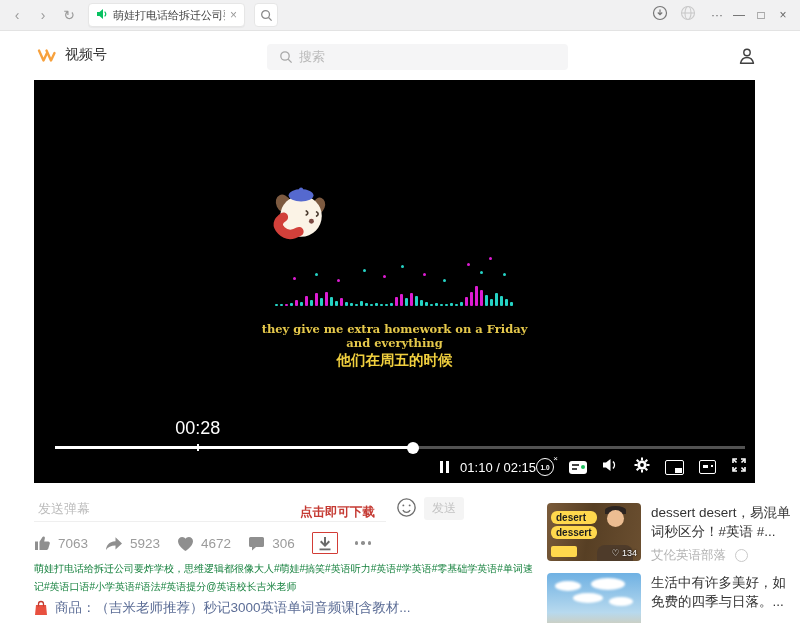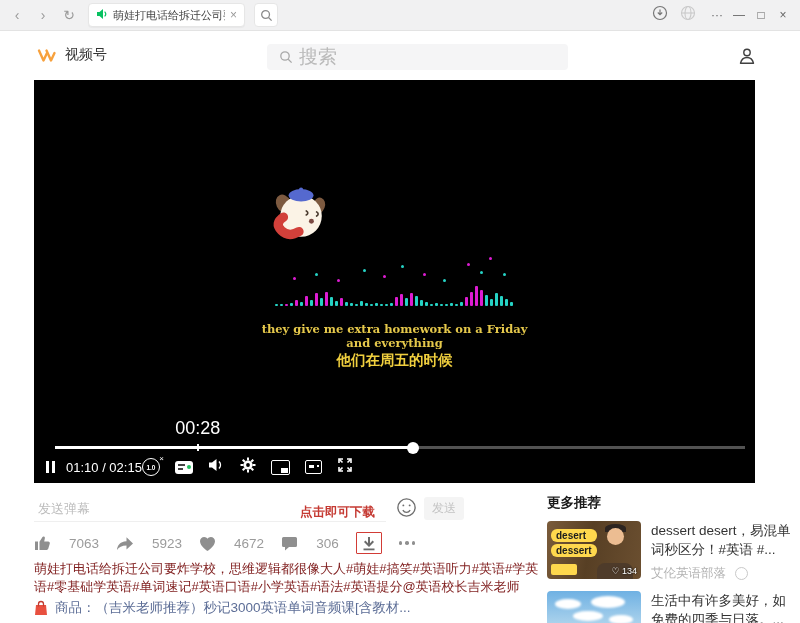--- a/index.html
+++ b/index.html
@@ -22,7 +22,7 @@
   .brand-name{font-size:14px;color:#333;}
   .searchpill{position:absolute;left:267px;top:44px;width:289px;height:26px;background:#f5f5f6;
               border-radius:4px;display:flex;align-items:center;padding-left:12px;gap:6px;}
-  .searchpill span{font-size:19px;color:#b9b9b9;}
+  .searchpill span{font-size:13px;color:#b9b9b9;}
   
   .player{position:absolute;left:34px;top:80px;width:721px;height:403px;background:#000;overflow:hidden;}
   .vtitle{position:absolute;left:0;right:0;text-align:center;transform:translateX(22px);

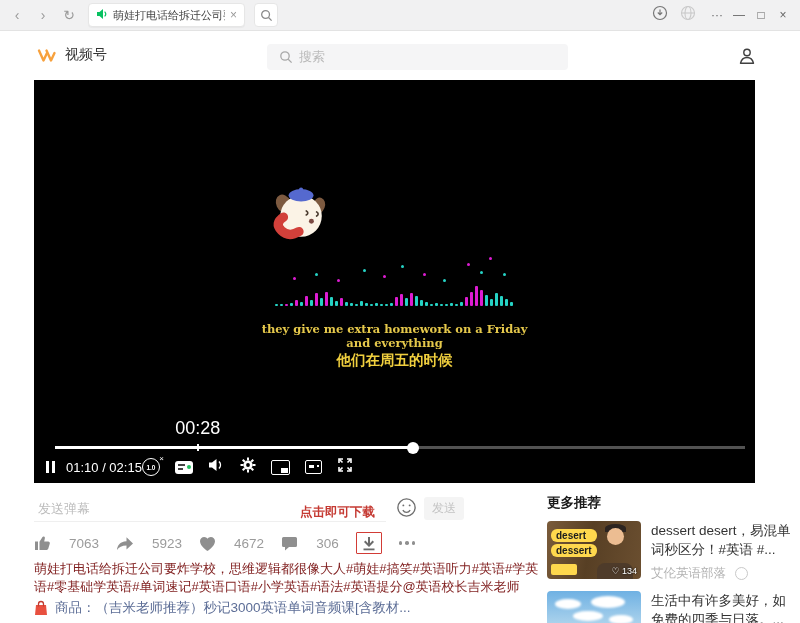--- a/index.html
+++ b/index.html
@@ -41,7 +41,7 @@
   .htick{position:absolute;top:-2px;width:2px;height:7px;background:#fff;}
   .htip{position:absolute;top:-28px;transform:translateX(-50%);color:#fff;font-size:18px;}
   .ctrlbar{position:absolute;left:12px;right:8px;bottom:5px;height:22px;display:flex;
-           align-items:center;justify-content:flex-start;}
+           align-items:center;justify-content:flex-end;}
   .ctrl-left{display:flex;align-items:center;gap:11px;color:#fff;font-size:13px;}
   .pause-ic{display:flex;gap:3px;}
   .pause-ic i{display:block;width:3px;height:12px;background:#fff;}

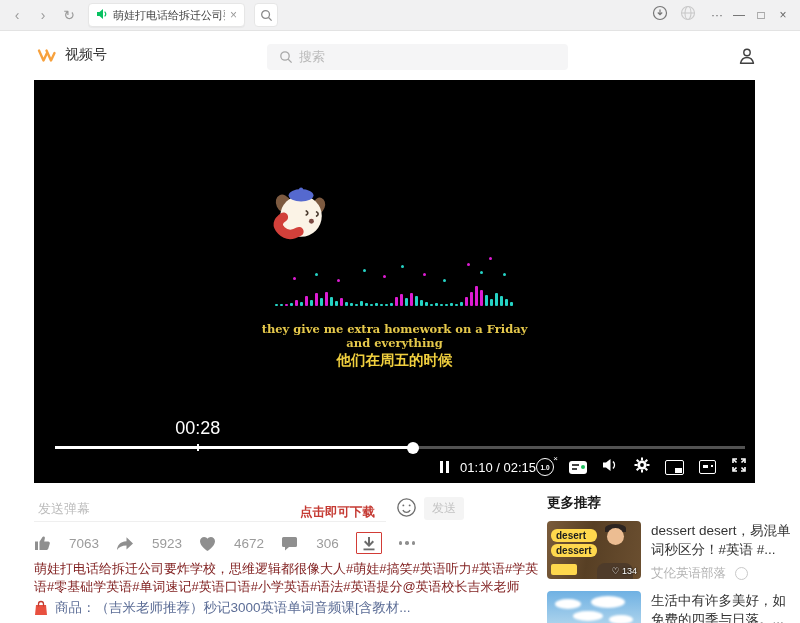--- a/index.html
+++ b/index.html
@@ -366,7 +366,6 @@
 </div>
 
 <div class="sidebar">
-  <div class="sb-head">更多推荐</div>
 
   <div class="card">
     <div class="thumb t1">

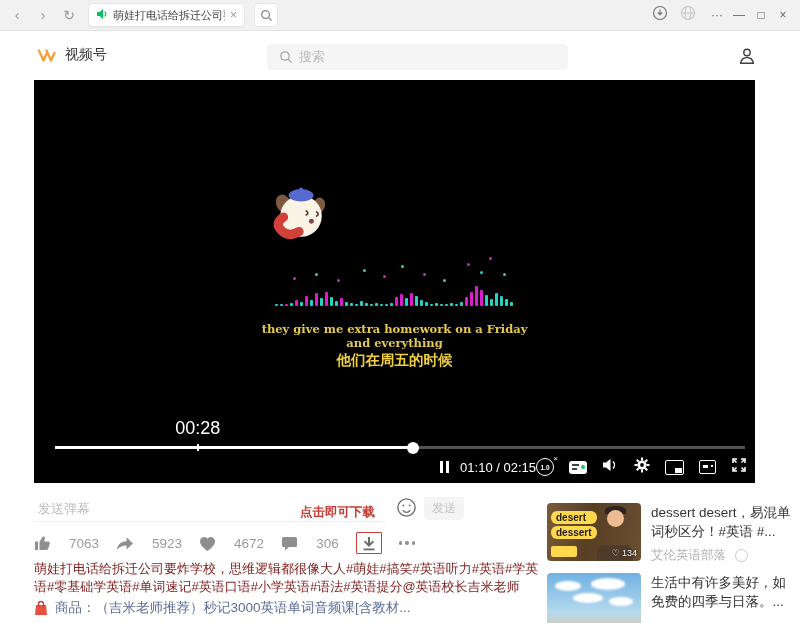--- a/index.html
+++ b/index.html
@@ -66,7 +66,7 @@
   .sendbtn{position:absolute;left:424px;top:497px;width:40px;height:23px;background:#f4f4f4;
            border-radius:3px;font-size:12px;color:#c3c3c3;display:flex;align-items:center;justify-content:center;}
   .stats{position:absolute;left:34px;top:531px;display:flex;align-items:center;gap:17px;height:24px;}
-  .stat{display:flex;align-items:center;gap:18px;}
+  .stat{display:flex;align-items:center;gap:7px;}
   .stat b{font-weight:normal;font-size:13.5px;color:#9b9b9b;}
   .dlbox{border:1px solid #d23c36;border-radius:1px;padding:3px 5px 2px;display:flex;align-items:center;}
   .moredots{display:flex;gap:3px;}

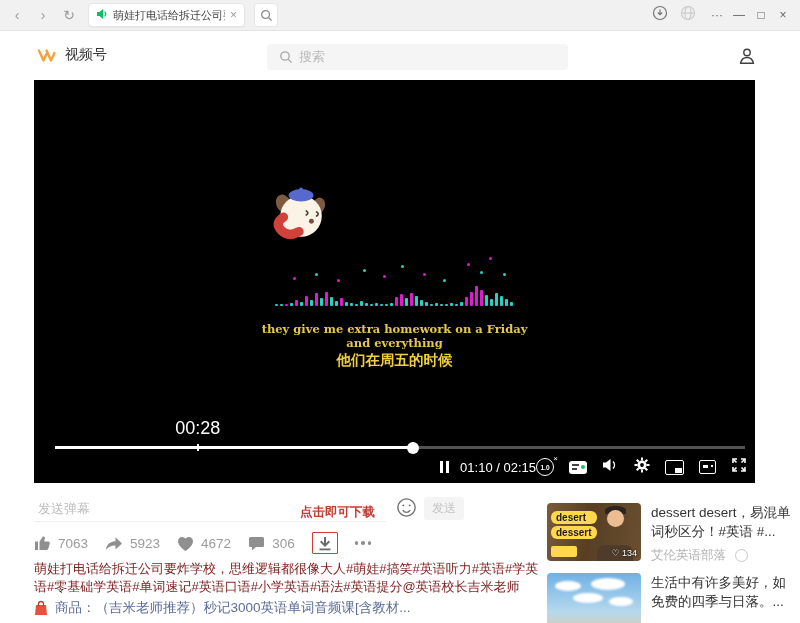--- a/index.html
+++ b/index.html
@@ -71,8 +71,8 @@
   .dlbox{border:1px solid #d23c36;border-radius:1px;padding:3px 5px 2px;display:flex;align-items:center;}
   .moredots{display:flex;gap:3px;}
   .moredots i{width:3.5px;height:3.5px;border-radius:50%;background:#8f8f8f;}
-  .desc{position:absolute;left:34px;top:560px;width:505px;font-size:13px;line-height:18px;
-        color:#7f1d1d;word-break:break-all;}
+  .desc{position:absolute;left:34px;top:560px;width:505px;font-size:10px;line-height:18px;
+        color:#15803d;word-break:break-all;}
   .product{position:absolute;left:34px;top:599px;display:flex;align-items:center;gap:7px;
            font-size:13.5px;color:#5c6d96;white-space:nowrap;}
   

